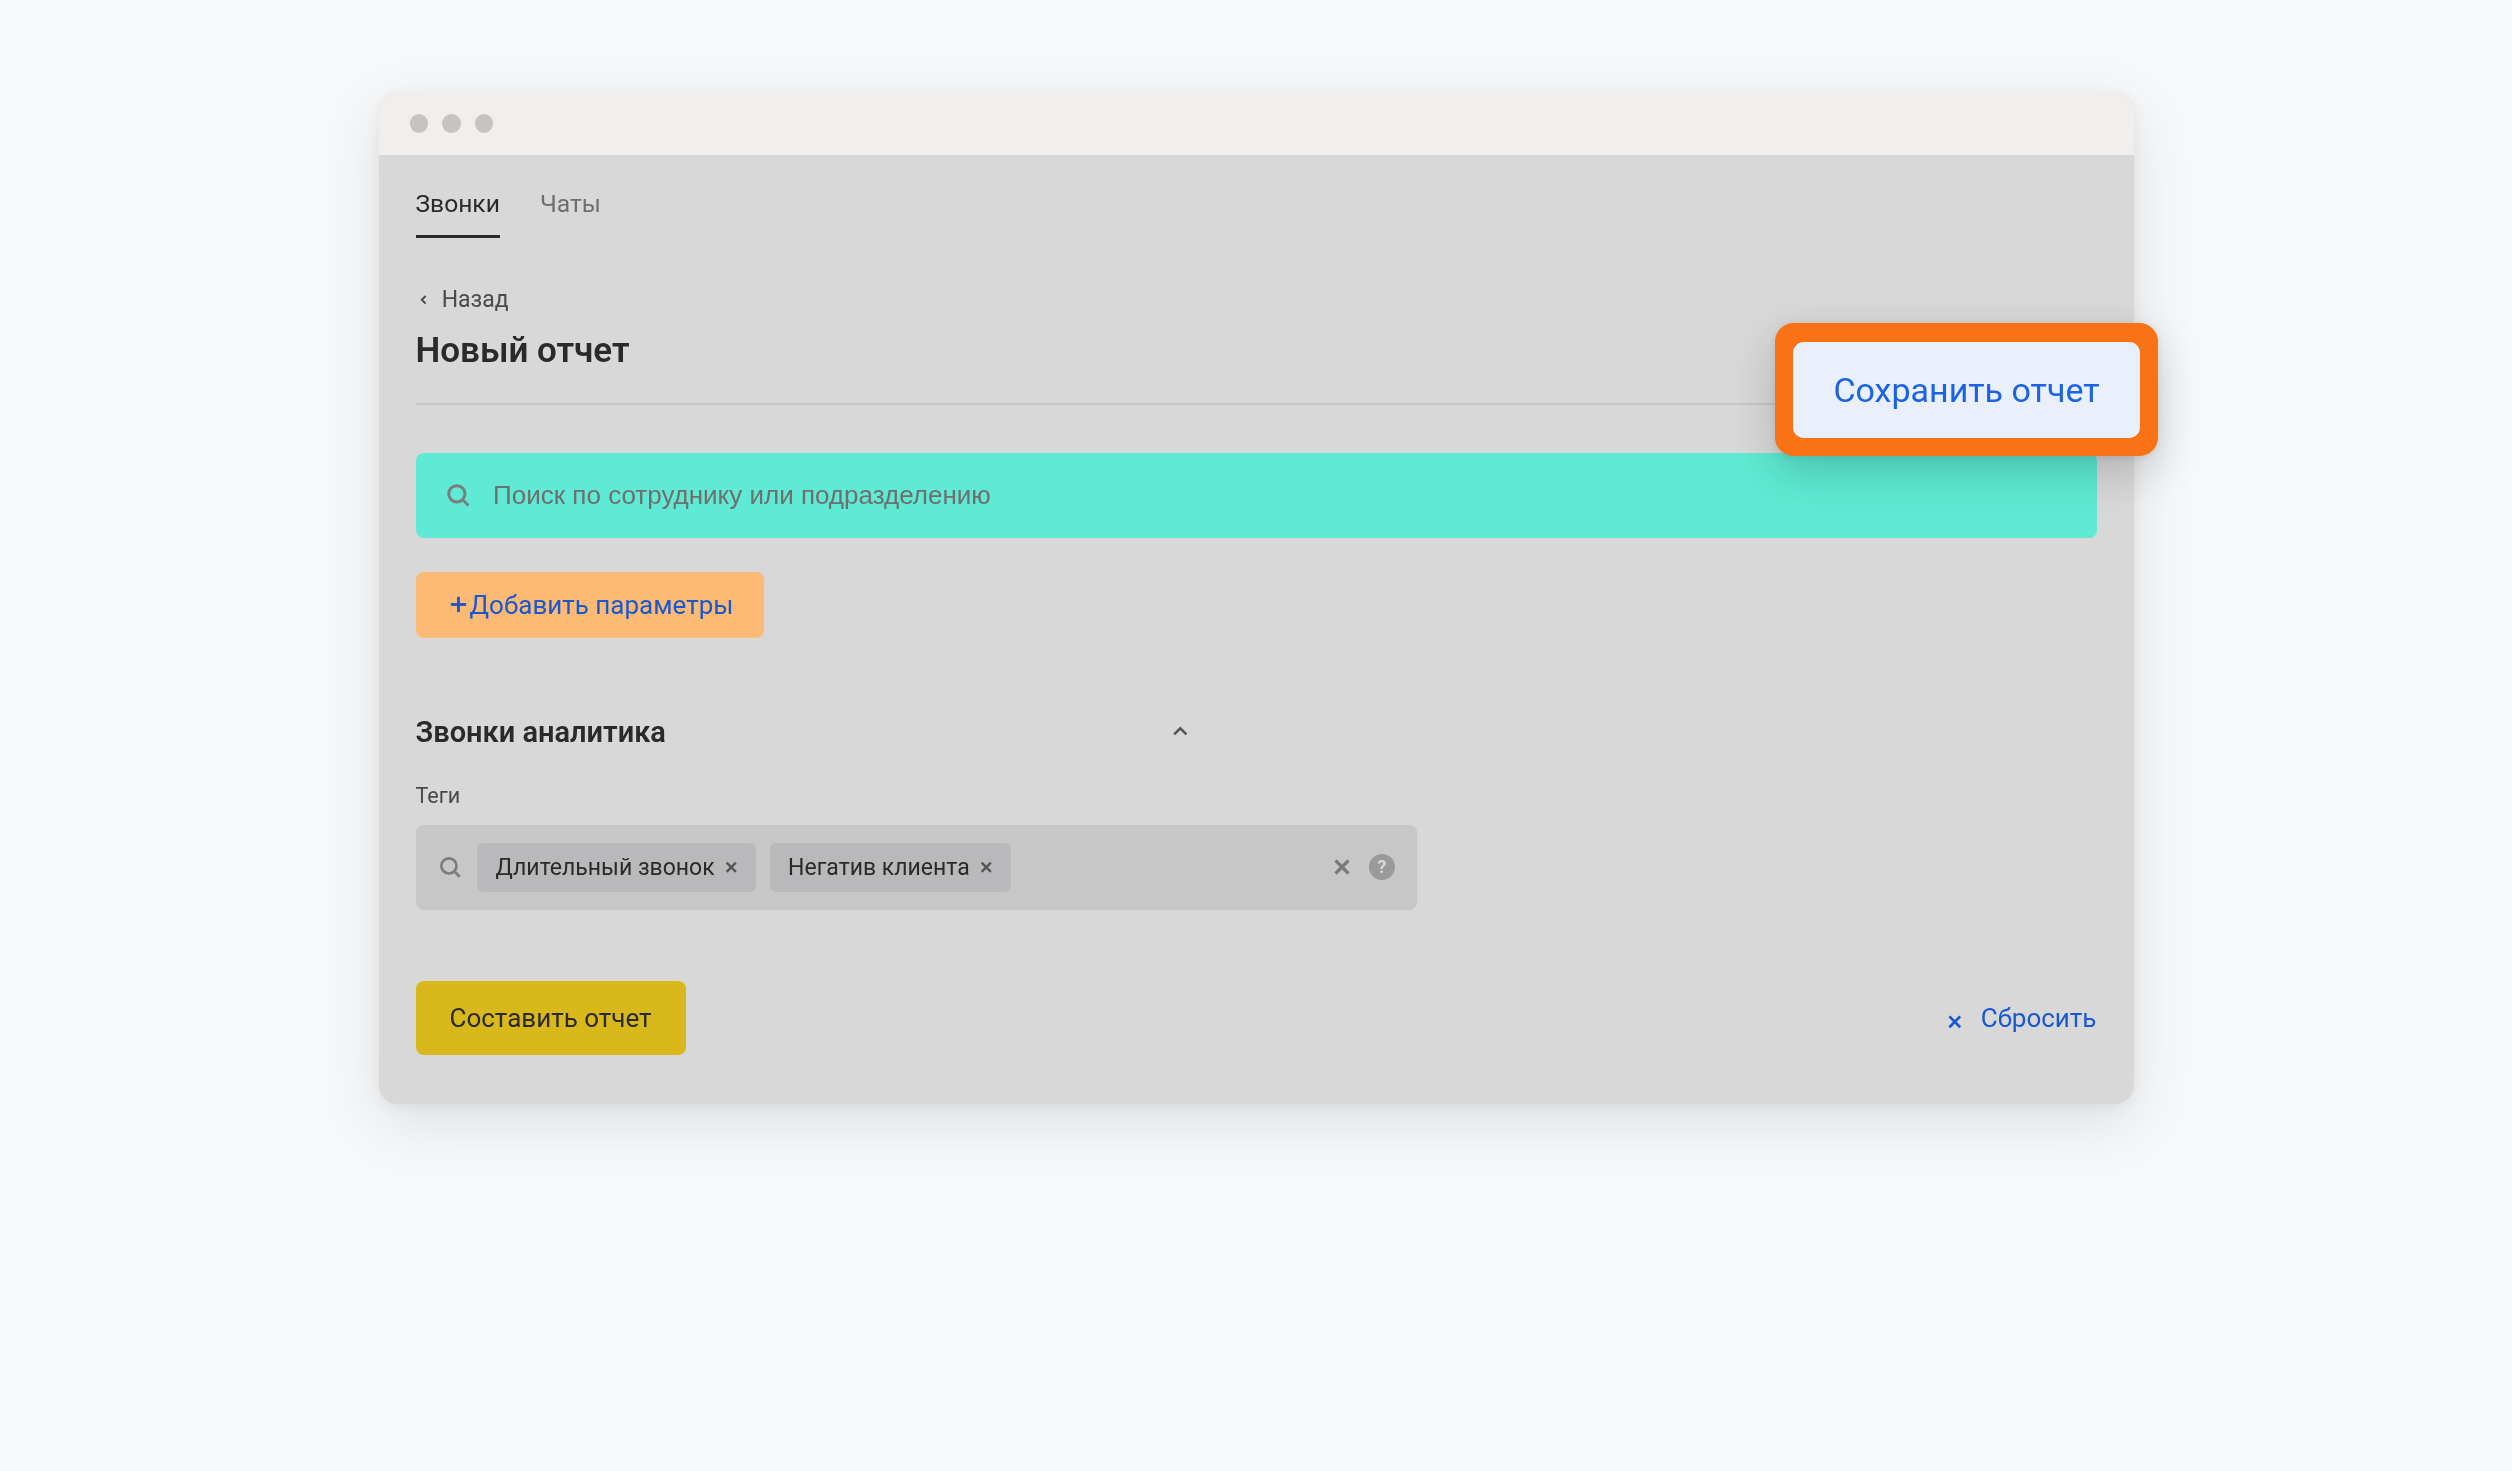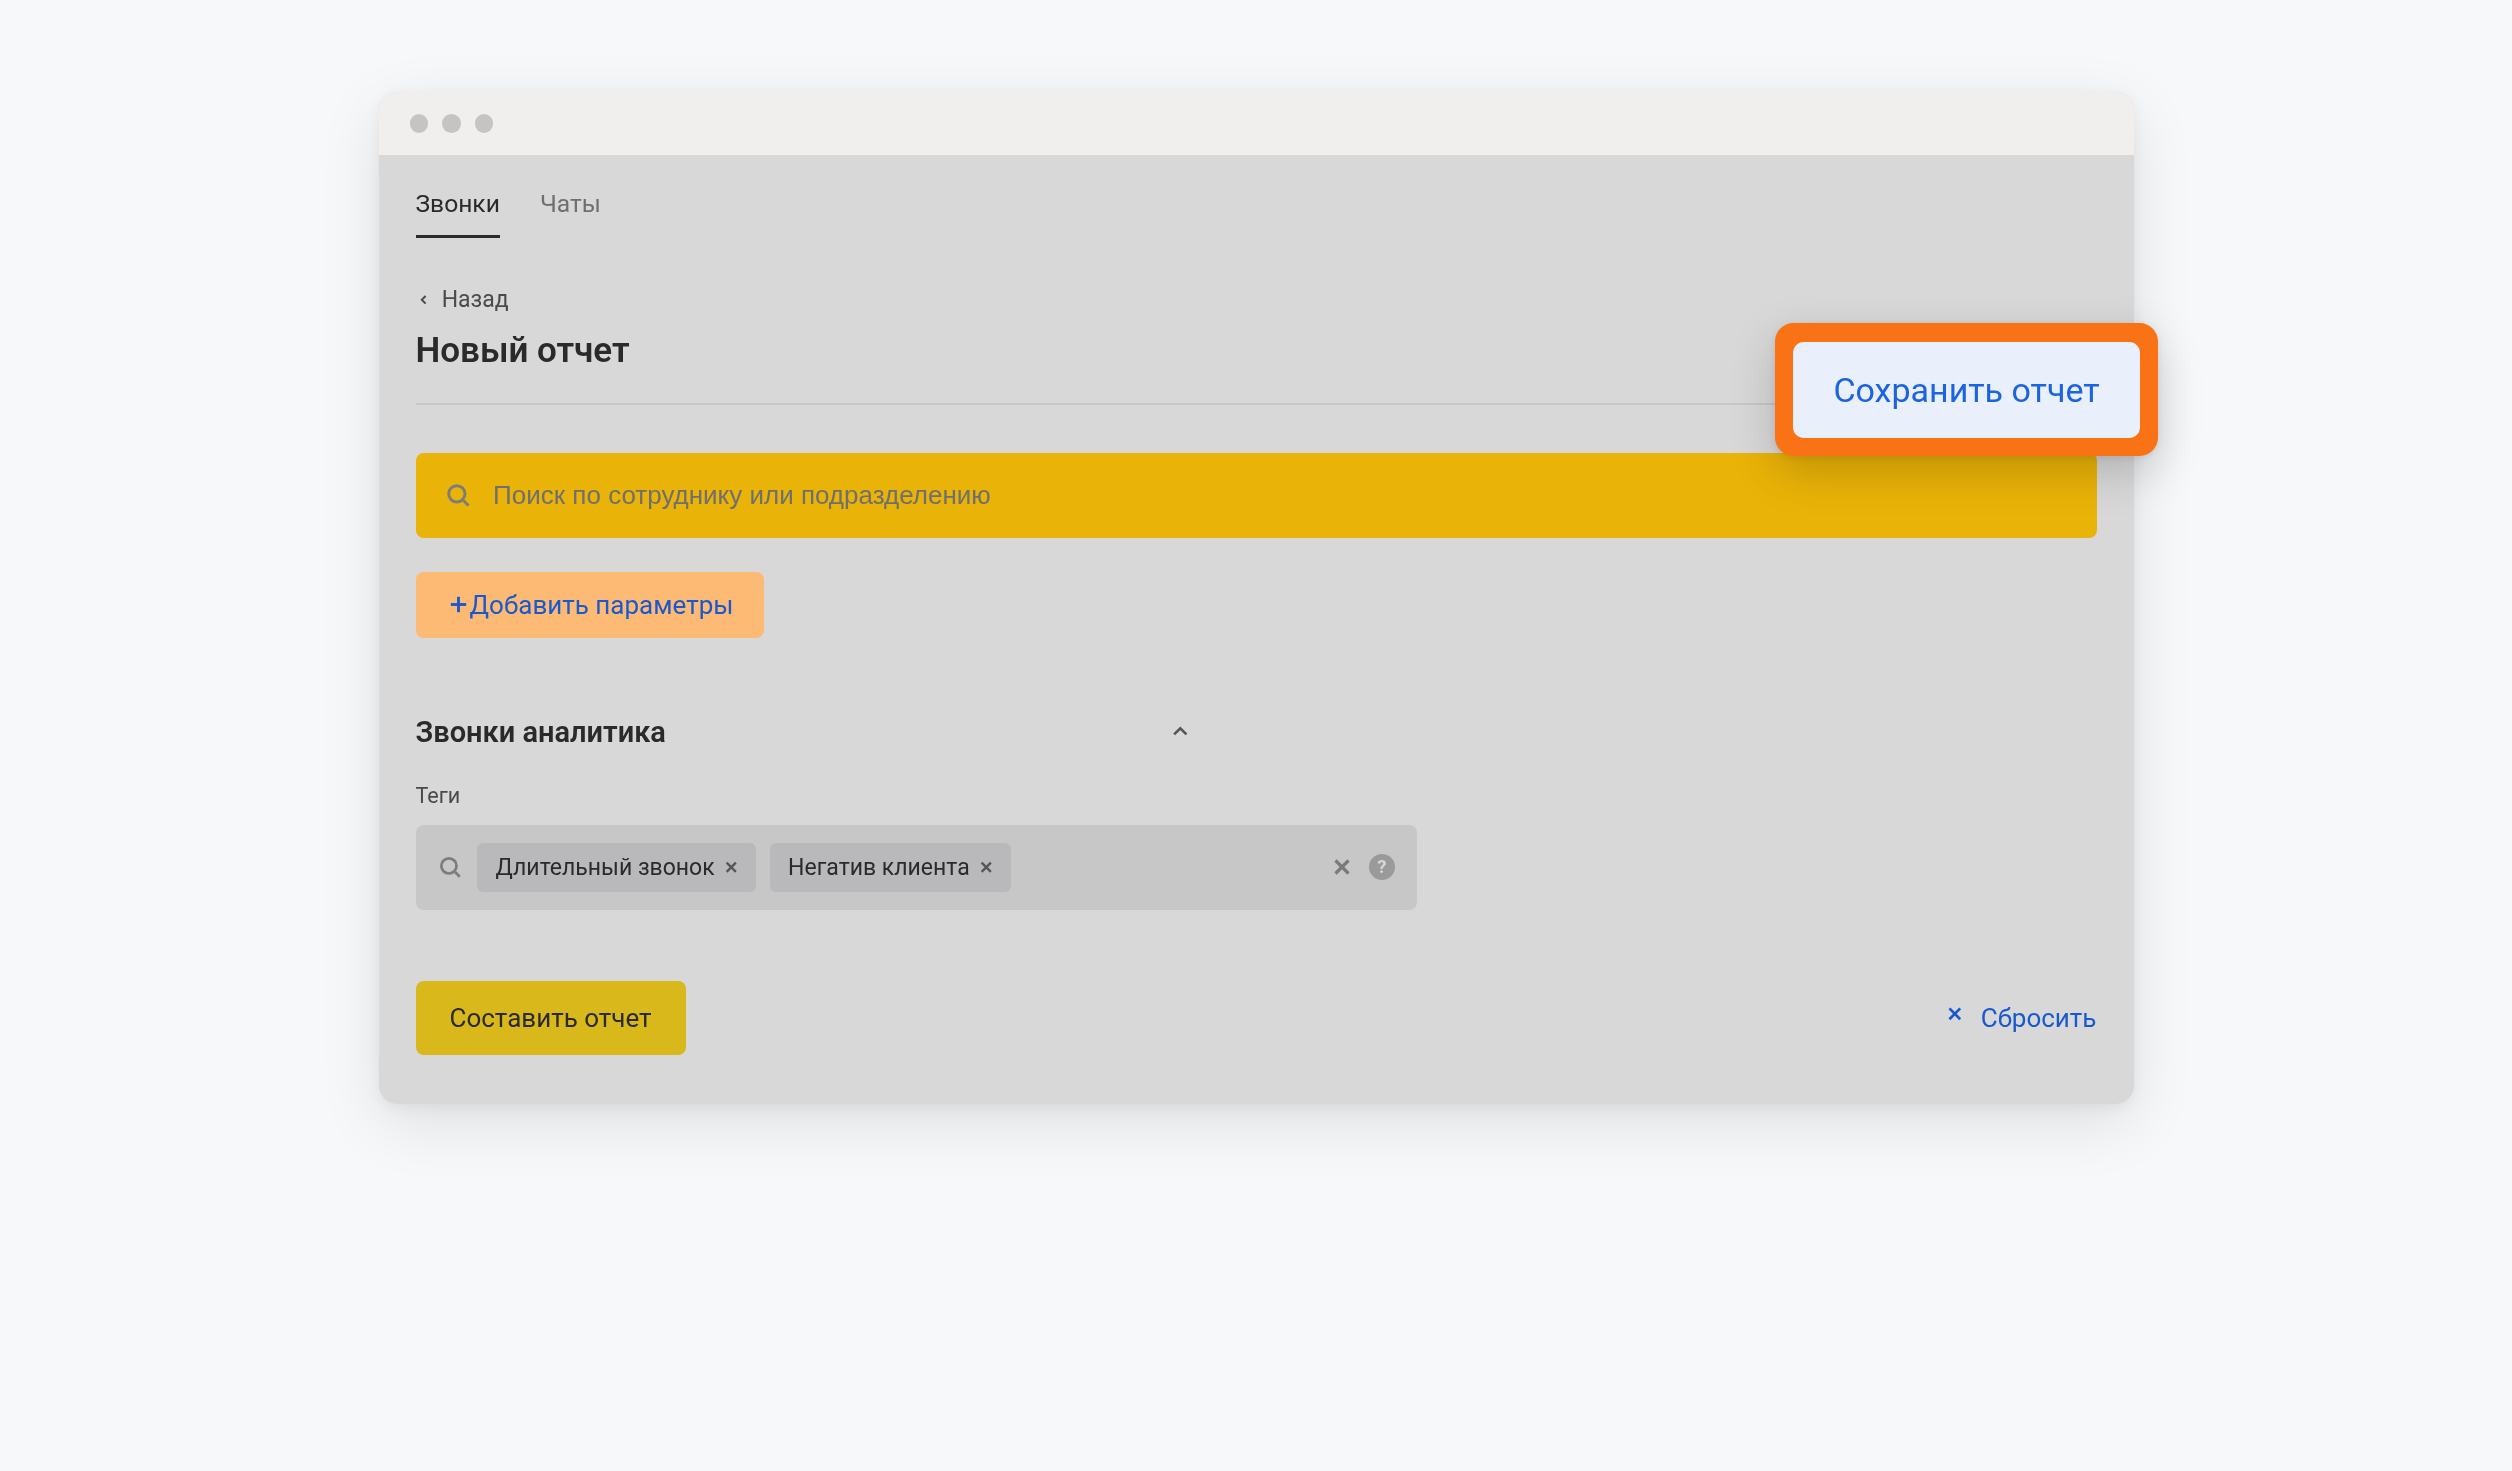--- a/index.html
+++ b/index.html
@@ -94,7 +94,7 @@
   
   .search-box {
     margin-top: 48px;
-    background: #eab308;
+    background: #5eead4;
     border-radius: 7.7px;
     height: 85px;
     display: flex;

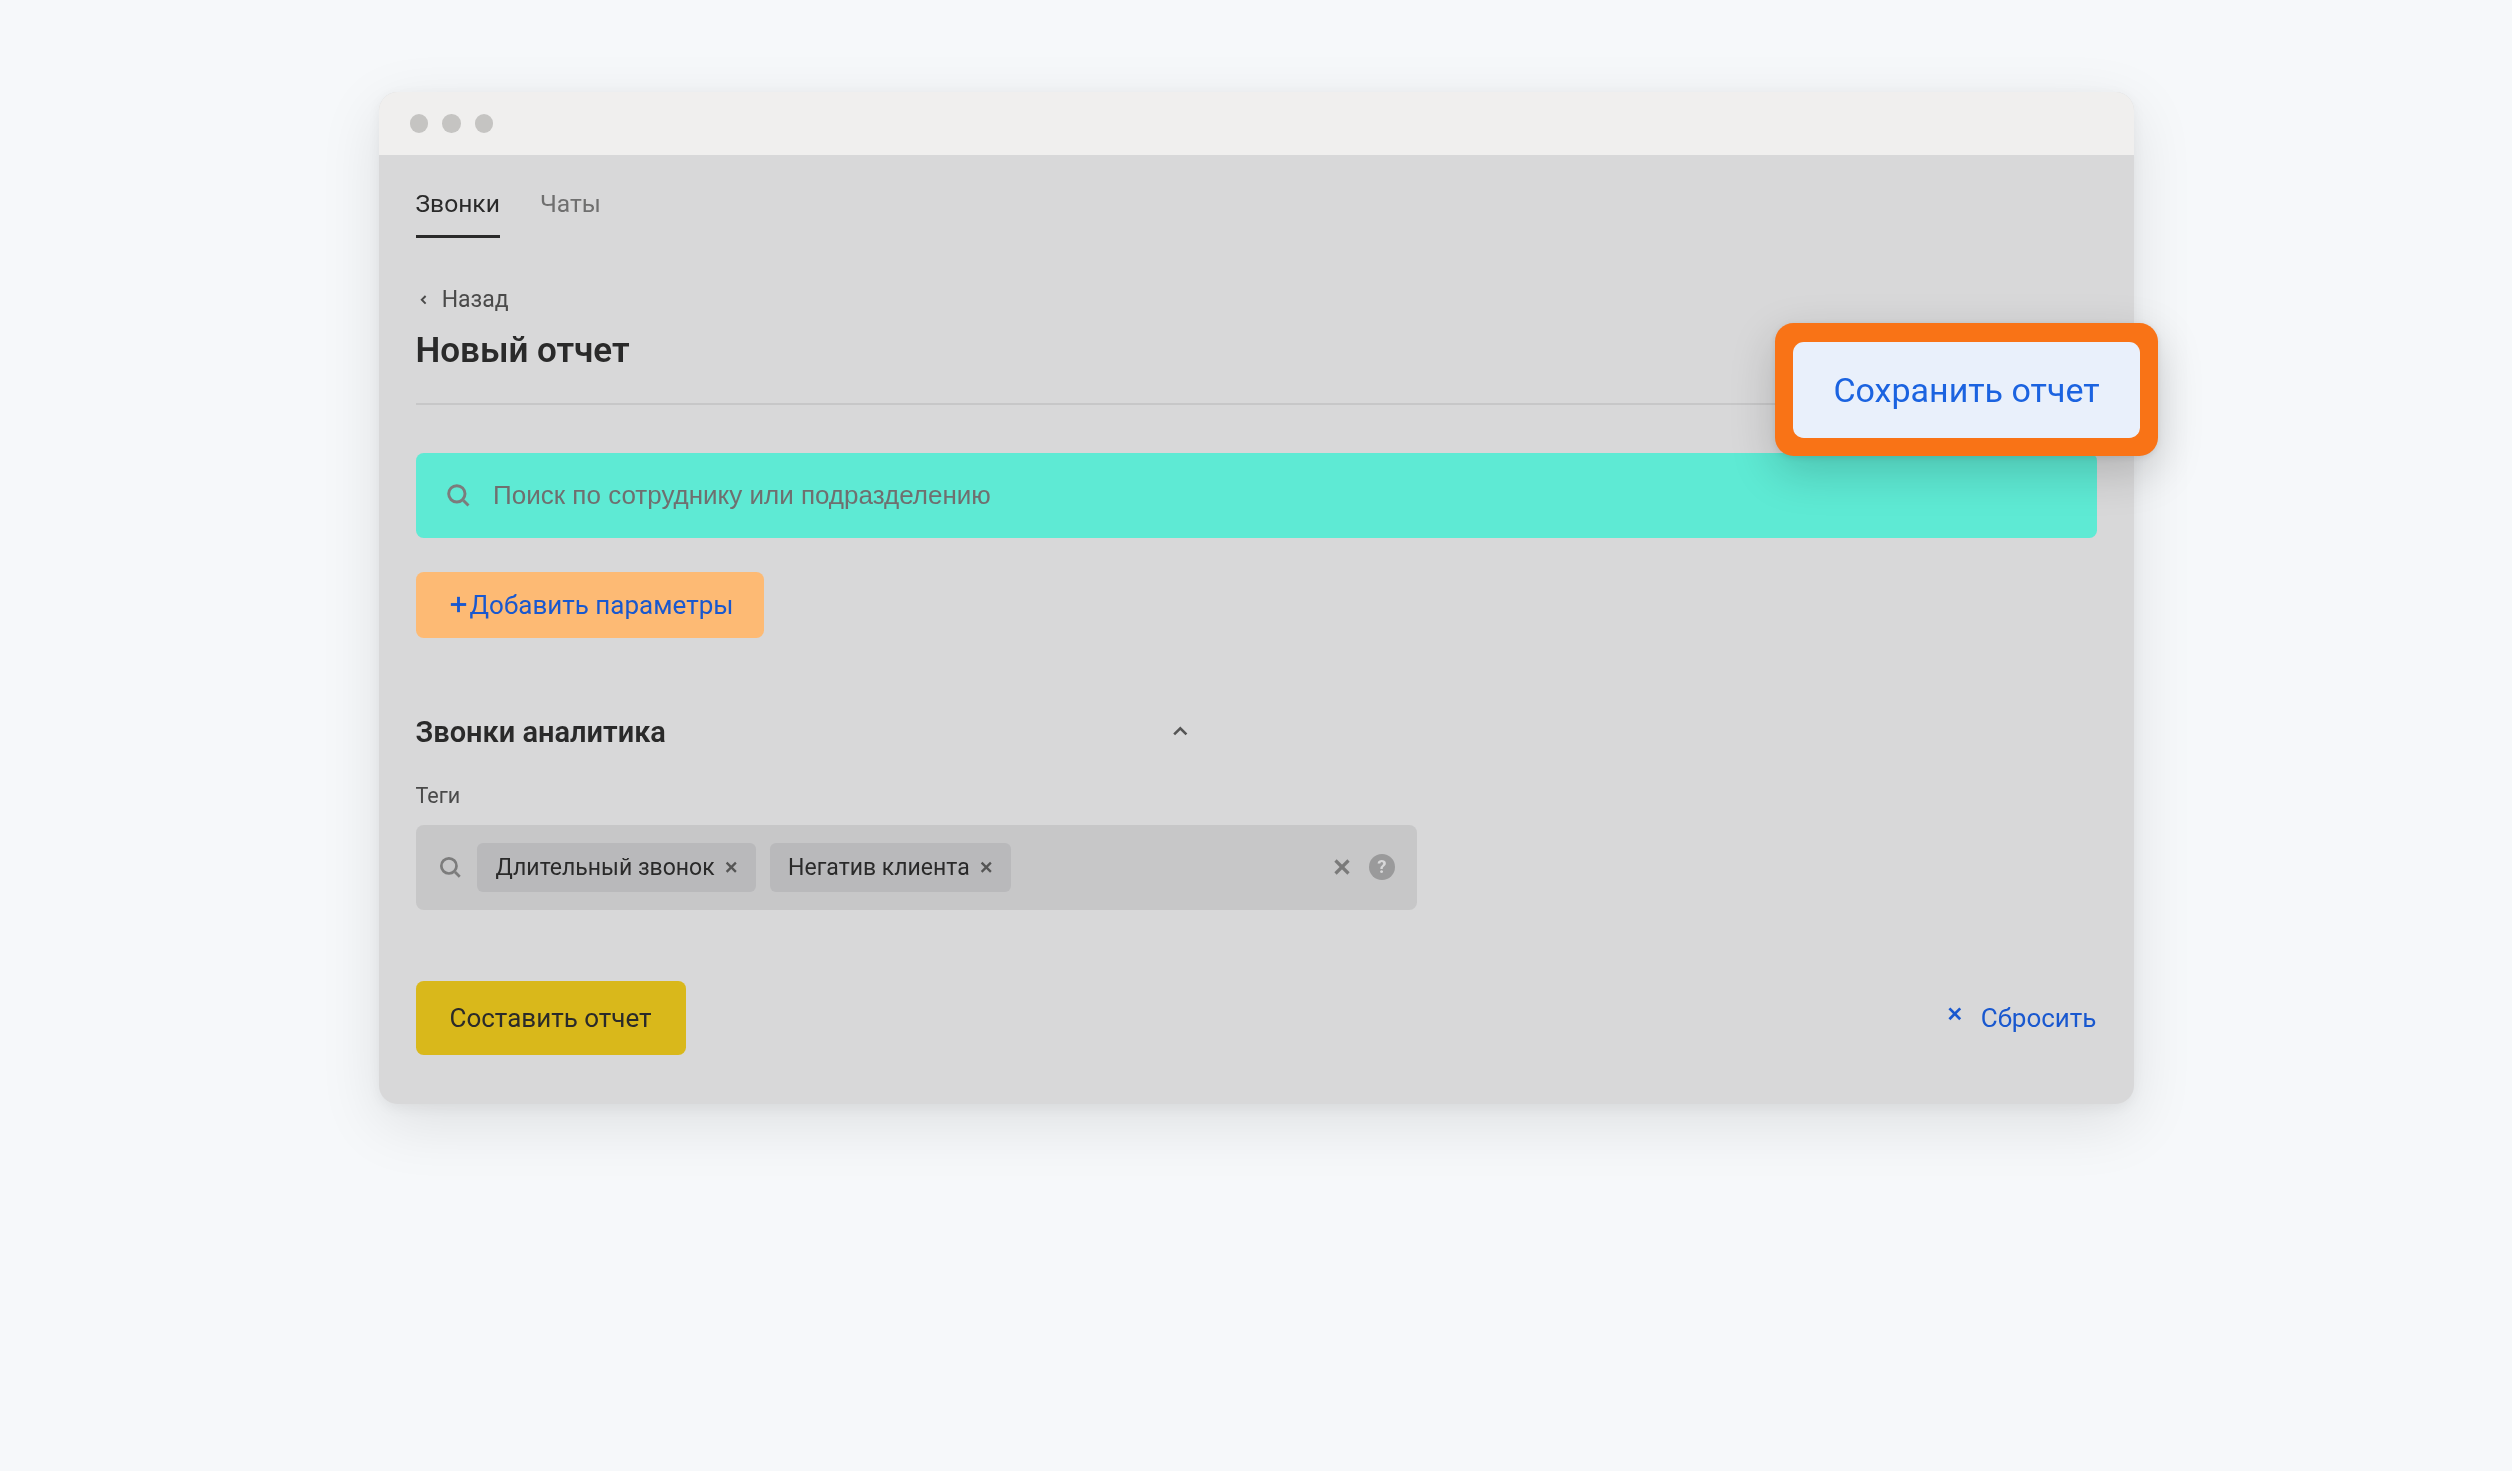--- a/index.html
+++ b/index.html
@@ -205,7 +205,7 @@
   }
   .reset-btn {
     display: inline-flex;
-    align-items: flex-start;
+    align-items: flex-end;
     gap: 15.4px;
     color: #1958cf;
     font-size: 26px;

